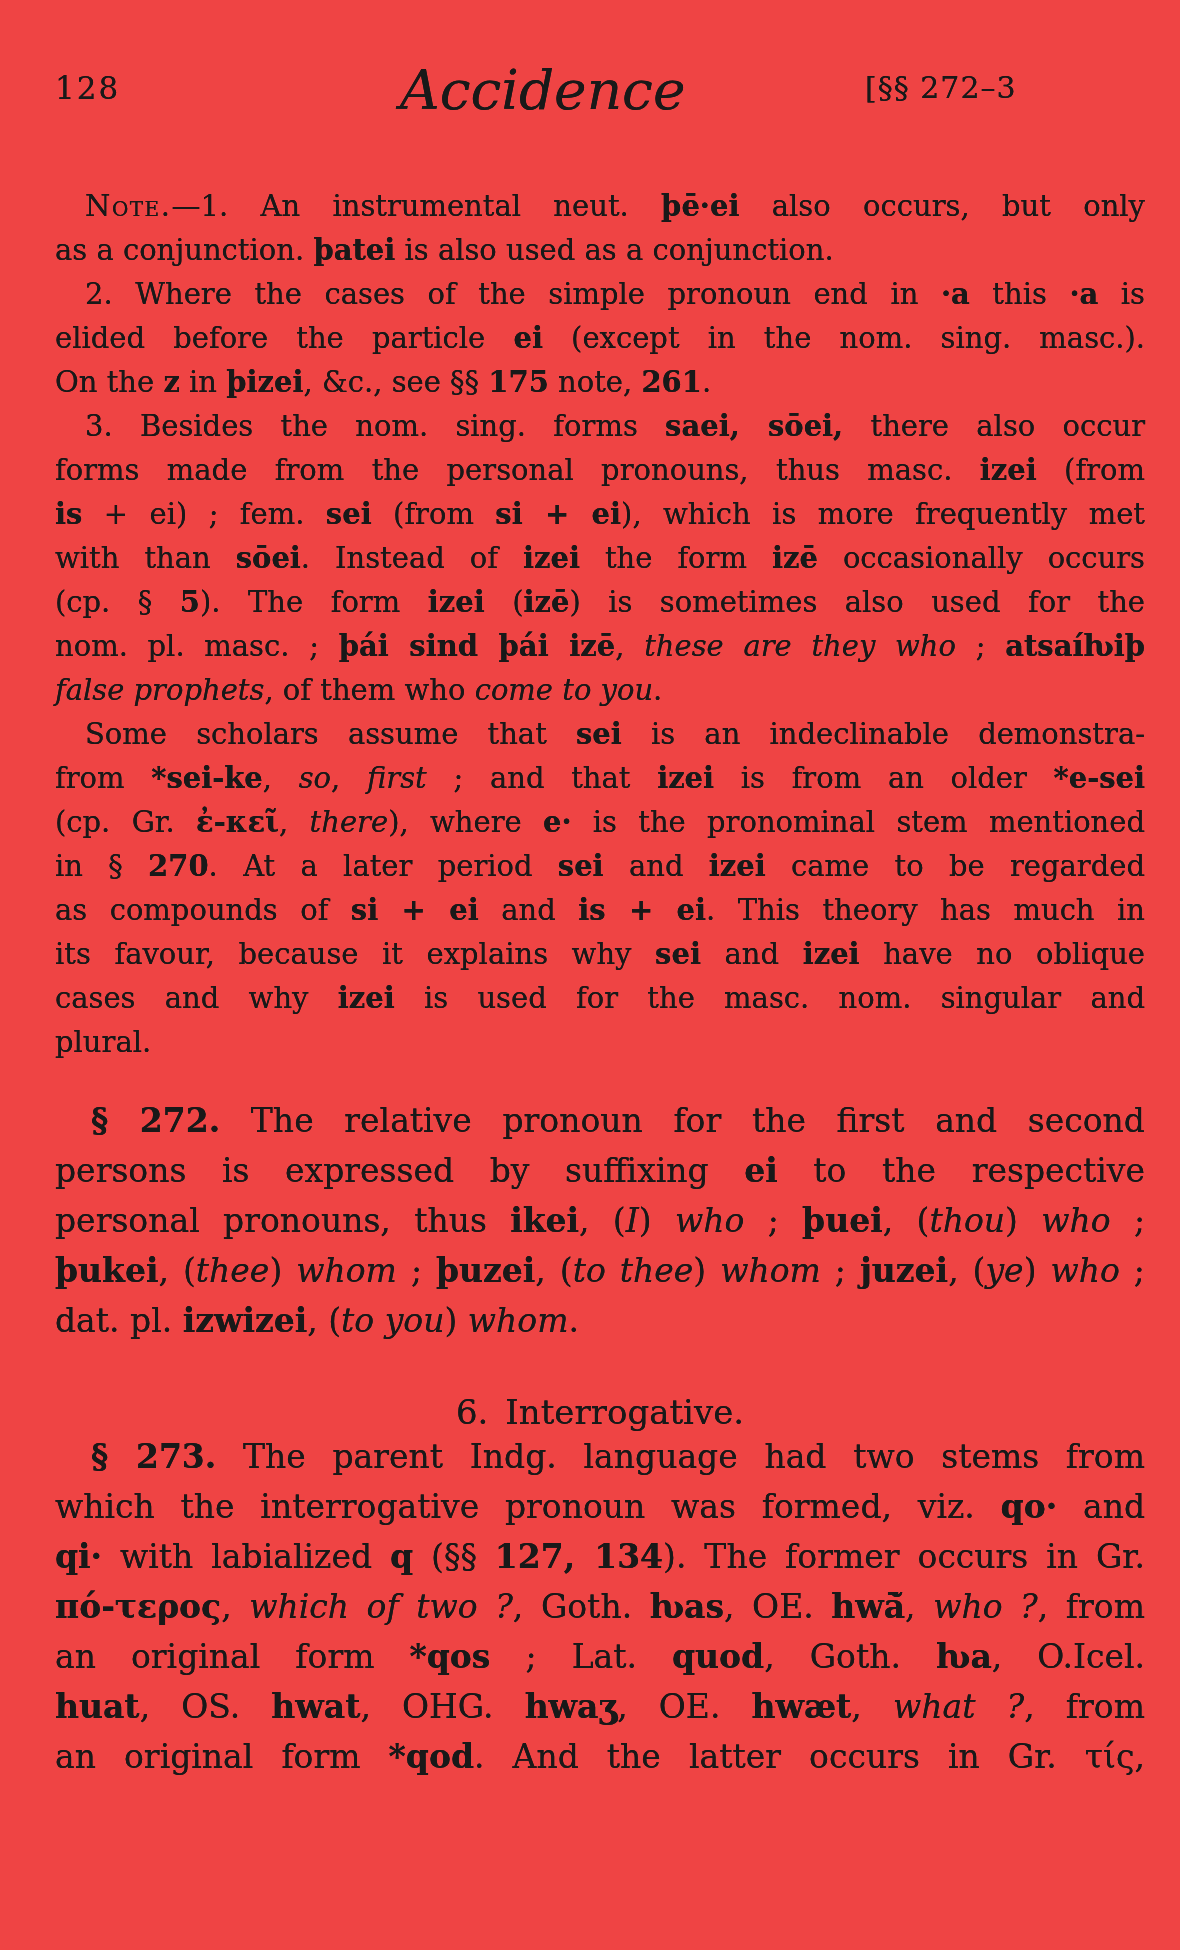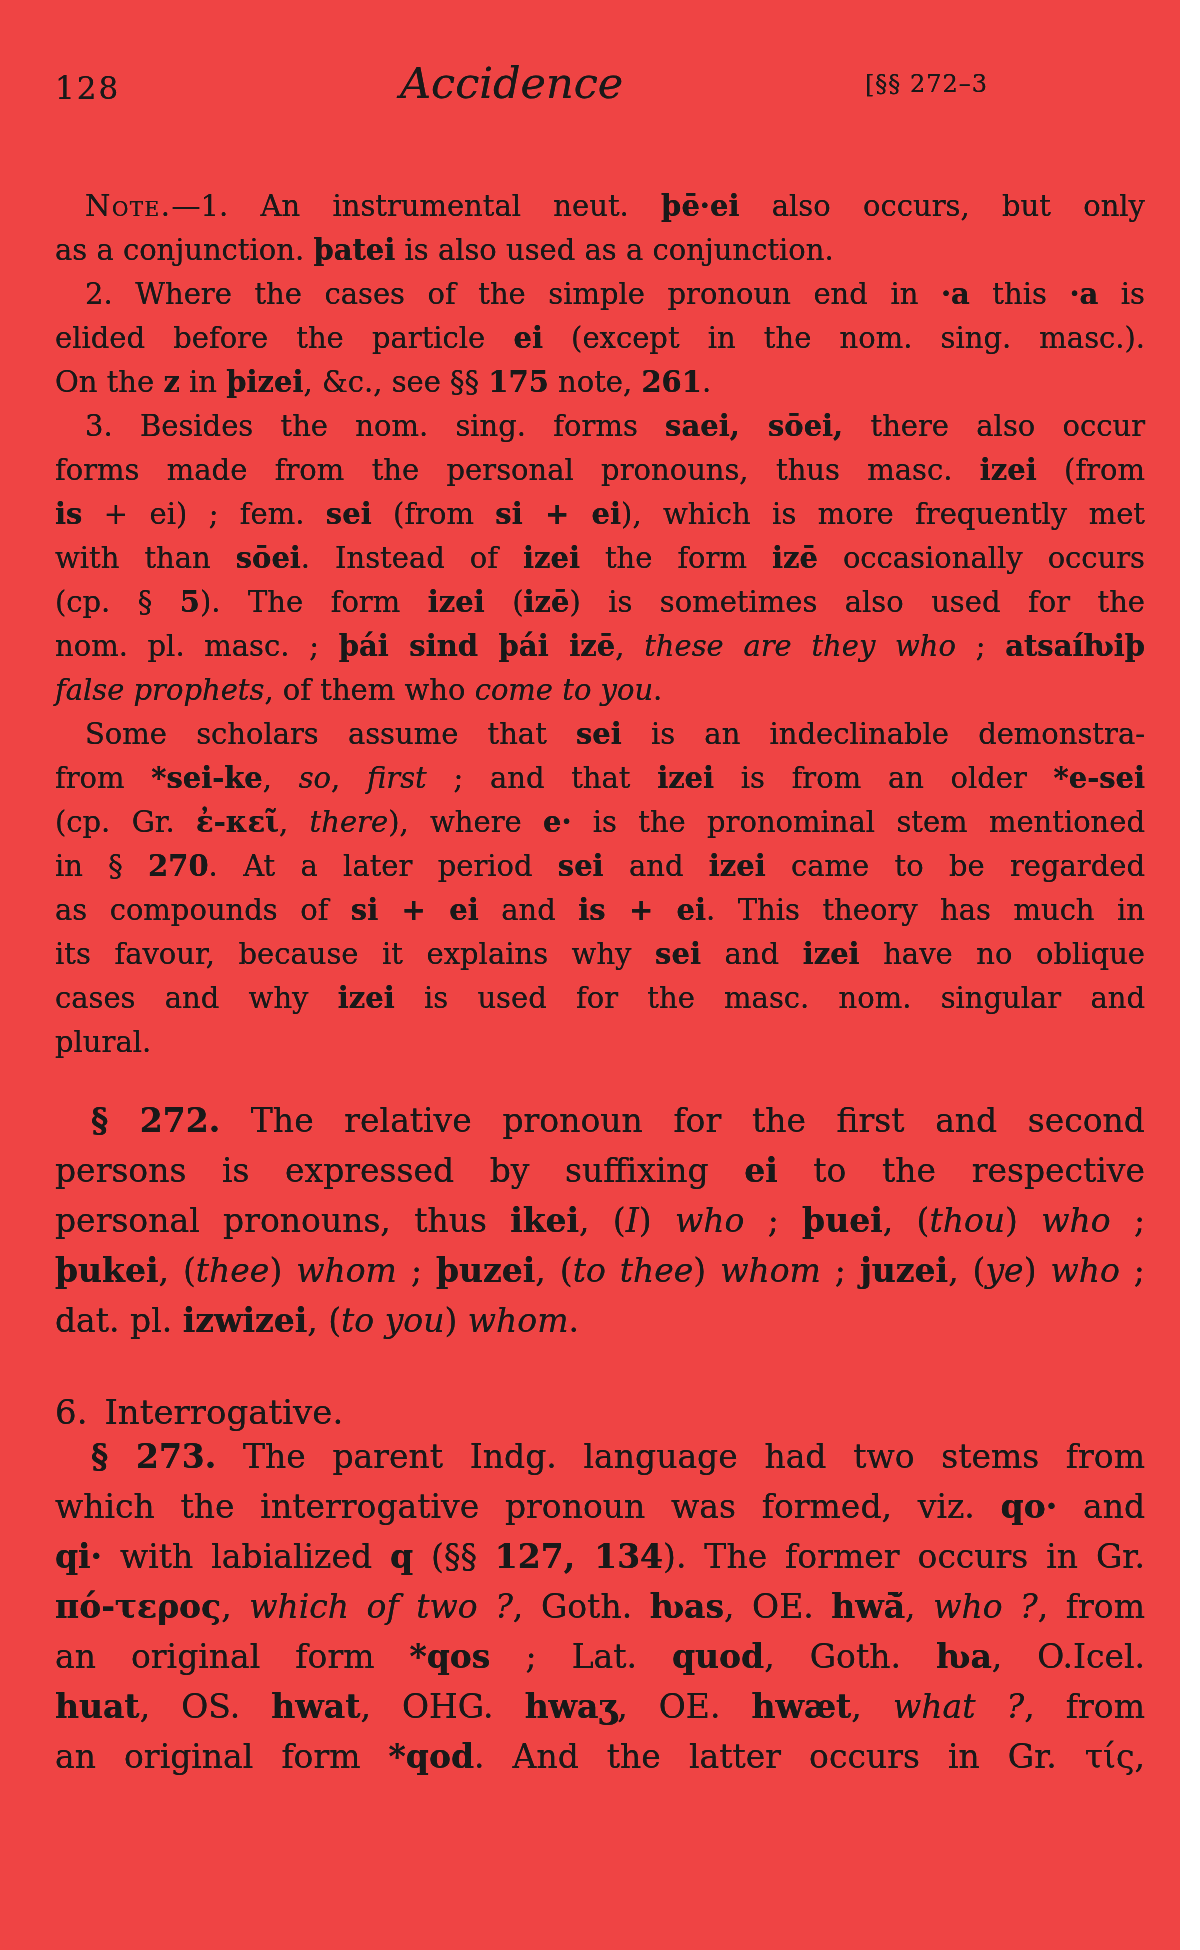--- a/index.html
+++ b/index.html
@@ -26,7 +26,7 @@
   }
   .runtitle {
     position: absolute; left: 345px; top: 58px;
-    font-size: 43px; font-style: italic;
+    font-size: 55px; font-style: italic;
   }
   .secref {
     position: absolute; left: 810px; top: 70px;

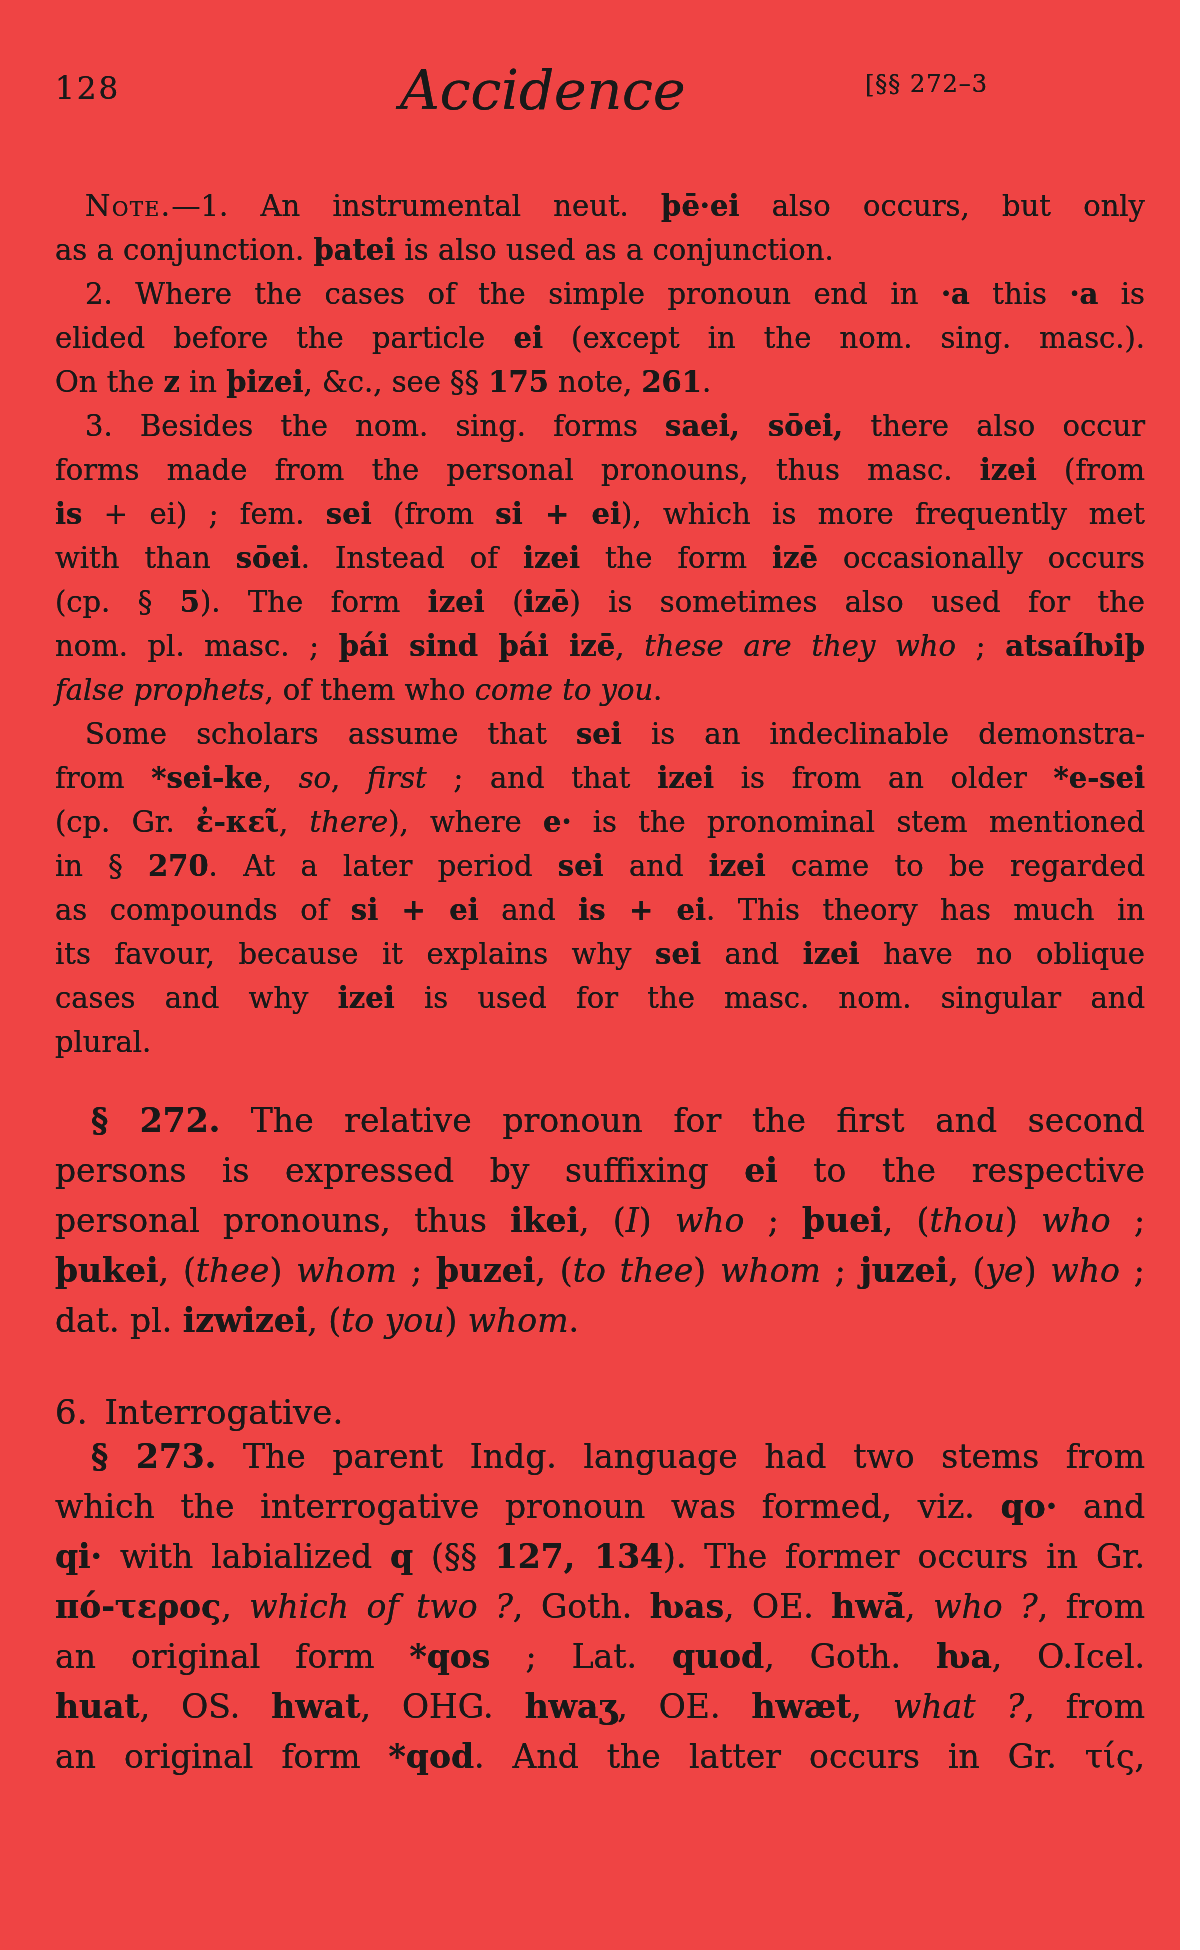--- a/index.html
+++ b/index.html
@@ -30,7 +30,7 @@
   }
   .secref {
     position: absolute; left: 810px; top: 70px;
-    font-size: 24px; letter-spacing: 1px;
+    font-size: 30px; letter-spacing: 1px;
   }
   
   .text { text-shadow: 0 0 0.6px currentColor; }

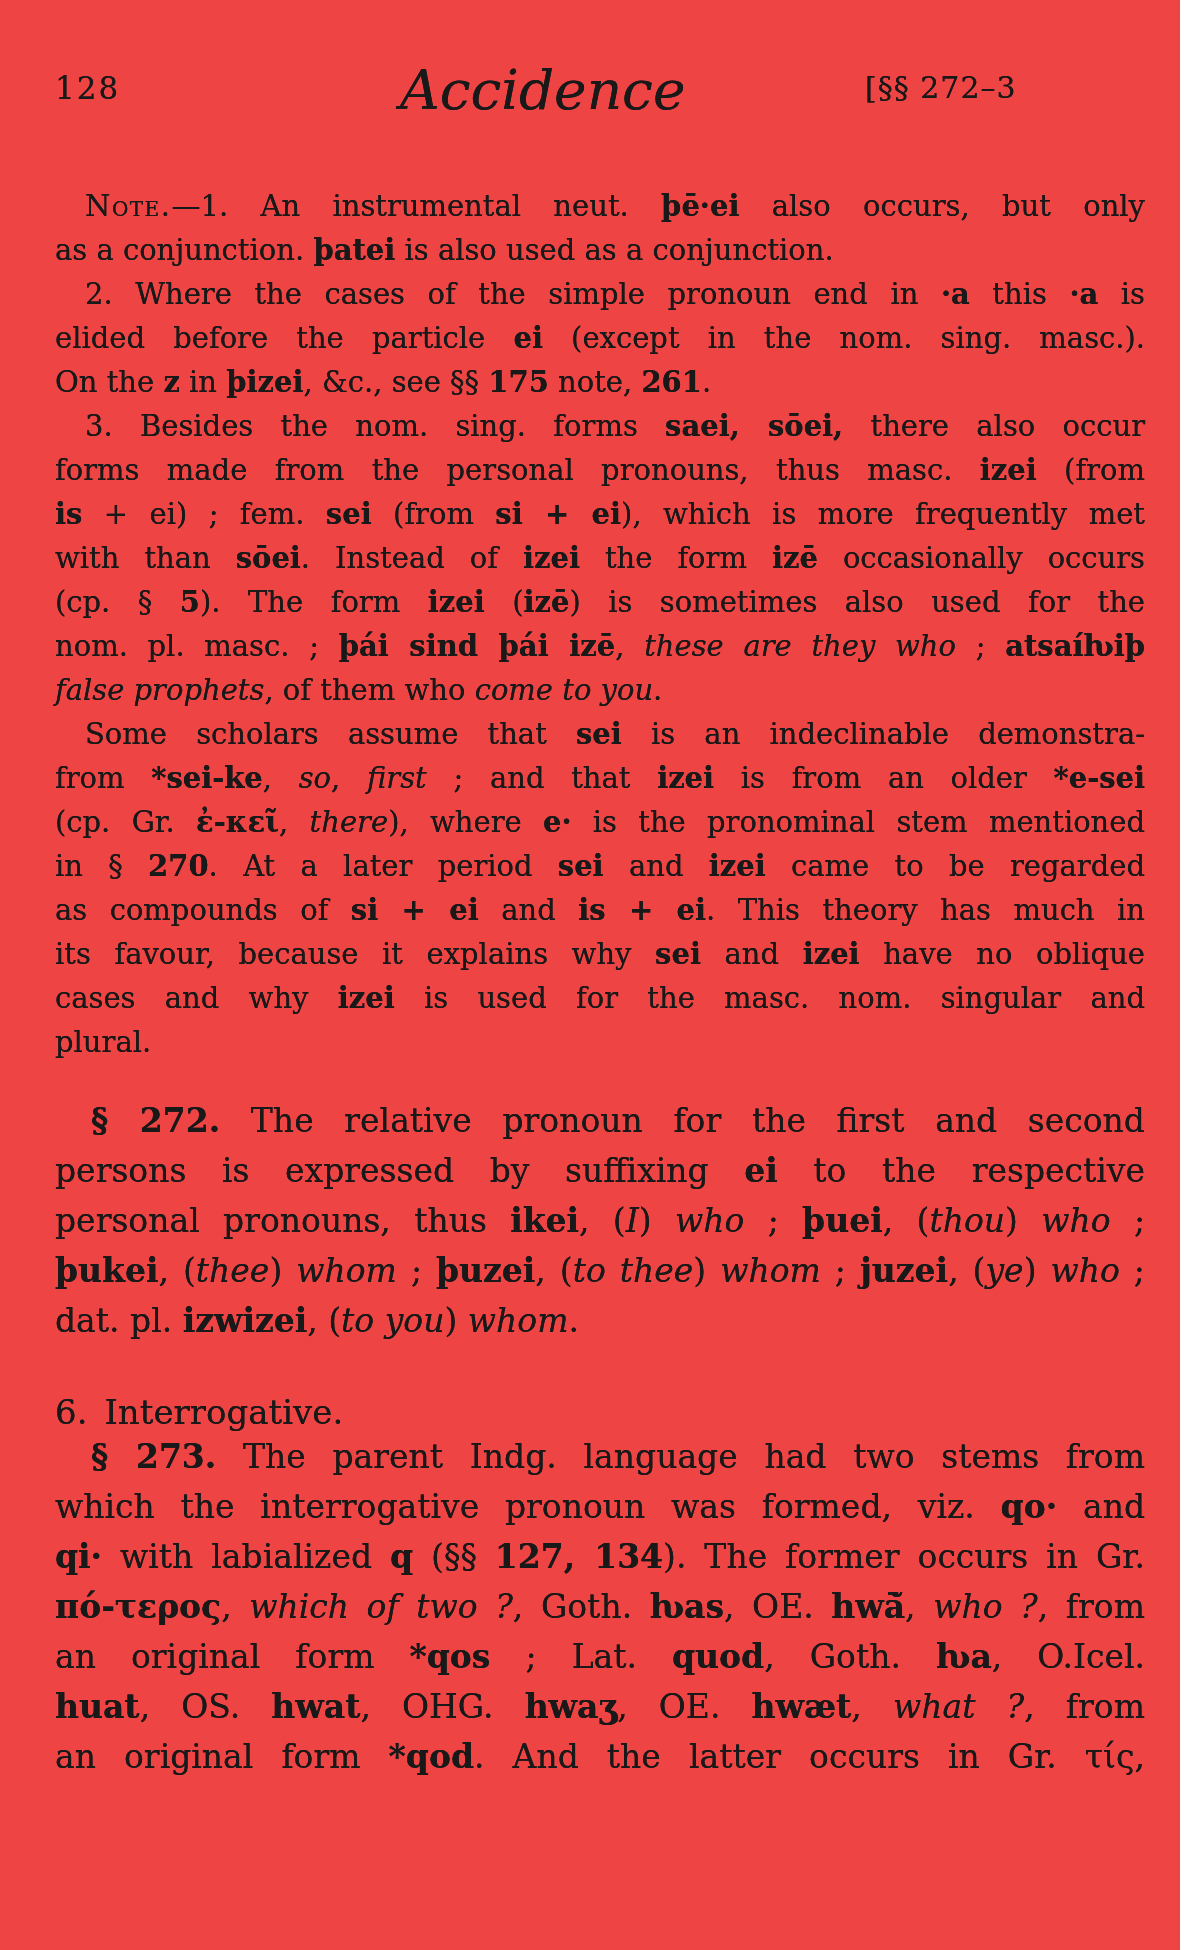--- a/index.html
+++ b/index.html
@@ -40,6 +40,7 @@
   .subhead {
     margin: 46px 0 0 0;
     font-size: 34px; font-weight: normal;
+    text-align: center;
     text-shadow: 0 0 0.6px currentColor;
   }
   .s273 { }

